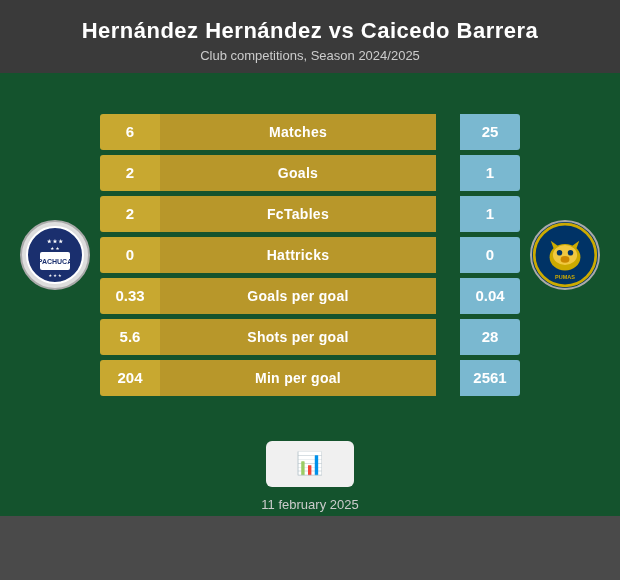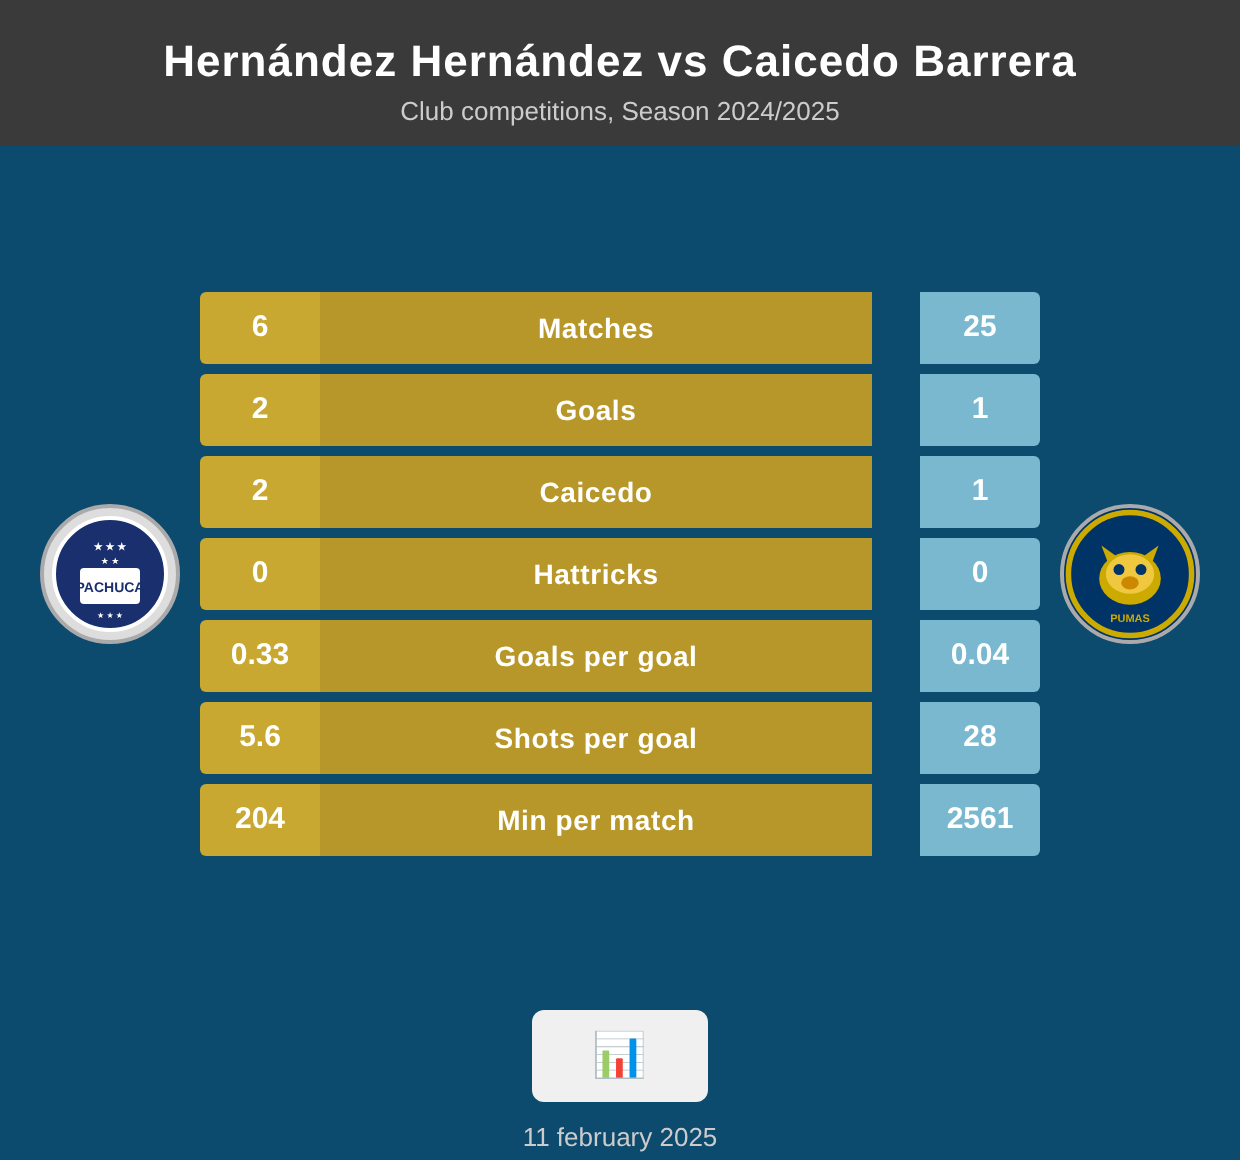--- a/index.html
+++ b/index.html
@@ -12,8 +12,8 @@
     }
     .container {
       width: 620px;
-      height: 580px;
-      background: #0c4a6e;
+      height: 516px;
+      background: #14532d;
       display: flex;
       flex-direction: column;
       align-items: center;

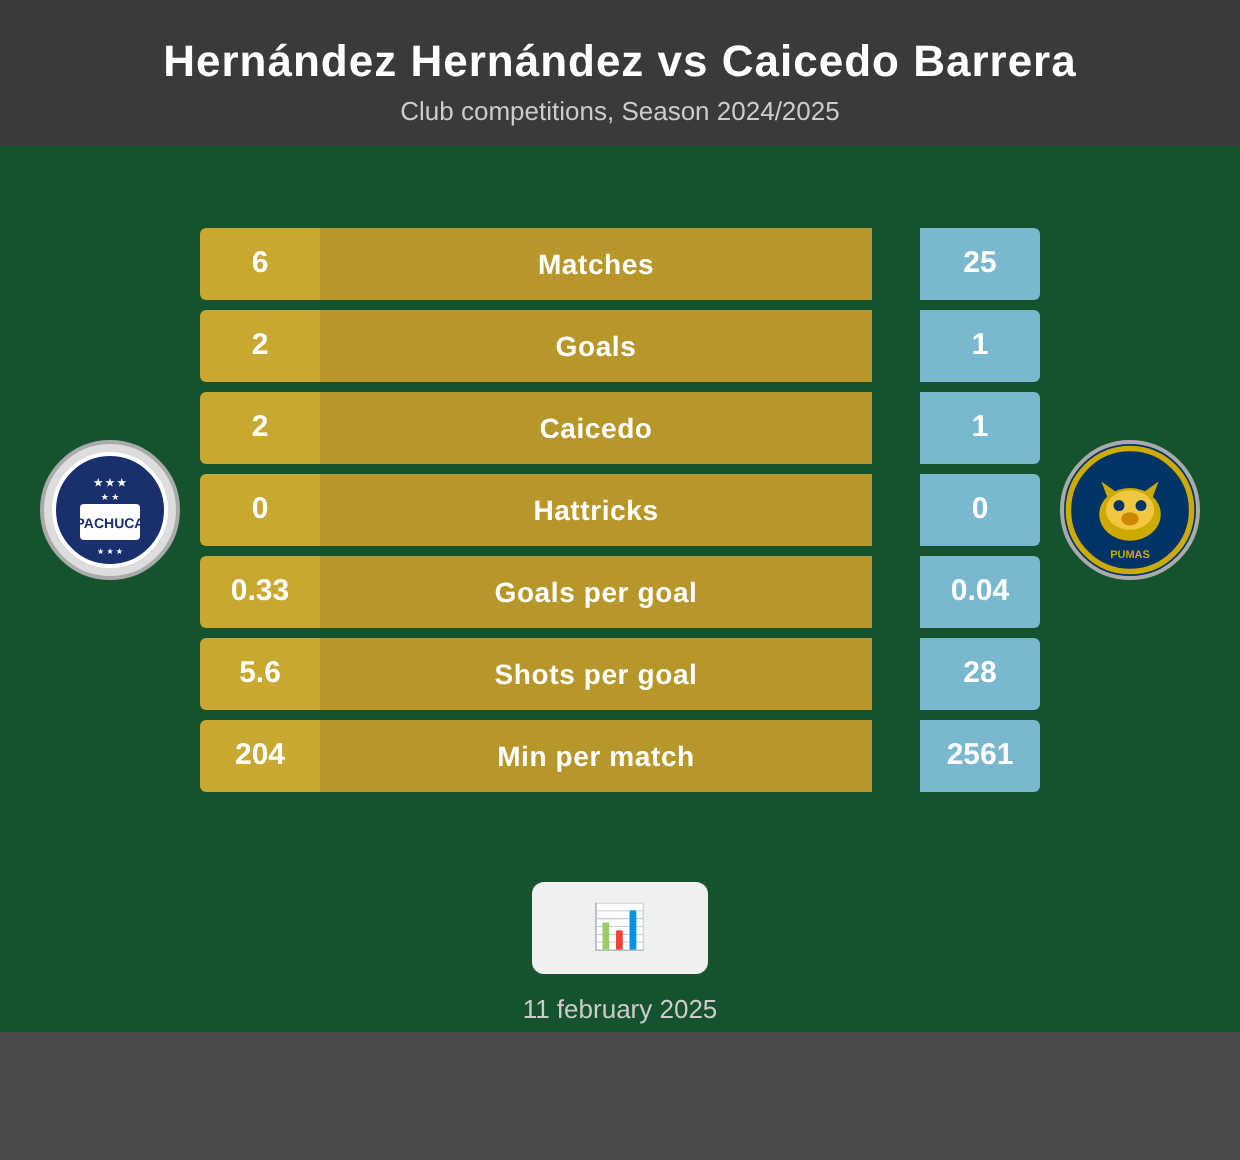--- a/index.html
+++ b/index.html
@@ -177,7 +177,7 @@
         </div>
         <div class="stat-row">
           <div class="stat-left">2</div>
-          <div class="stat-center">Caicedo</div>
+          <div class="stat-center">FcTables</div>
           <div class="stat-right">1</div>
         </div>
         <div class="stat-row">

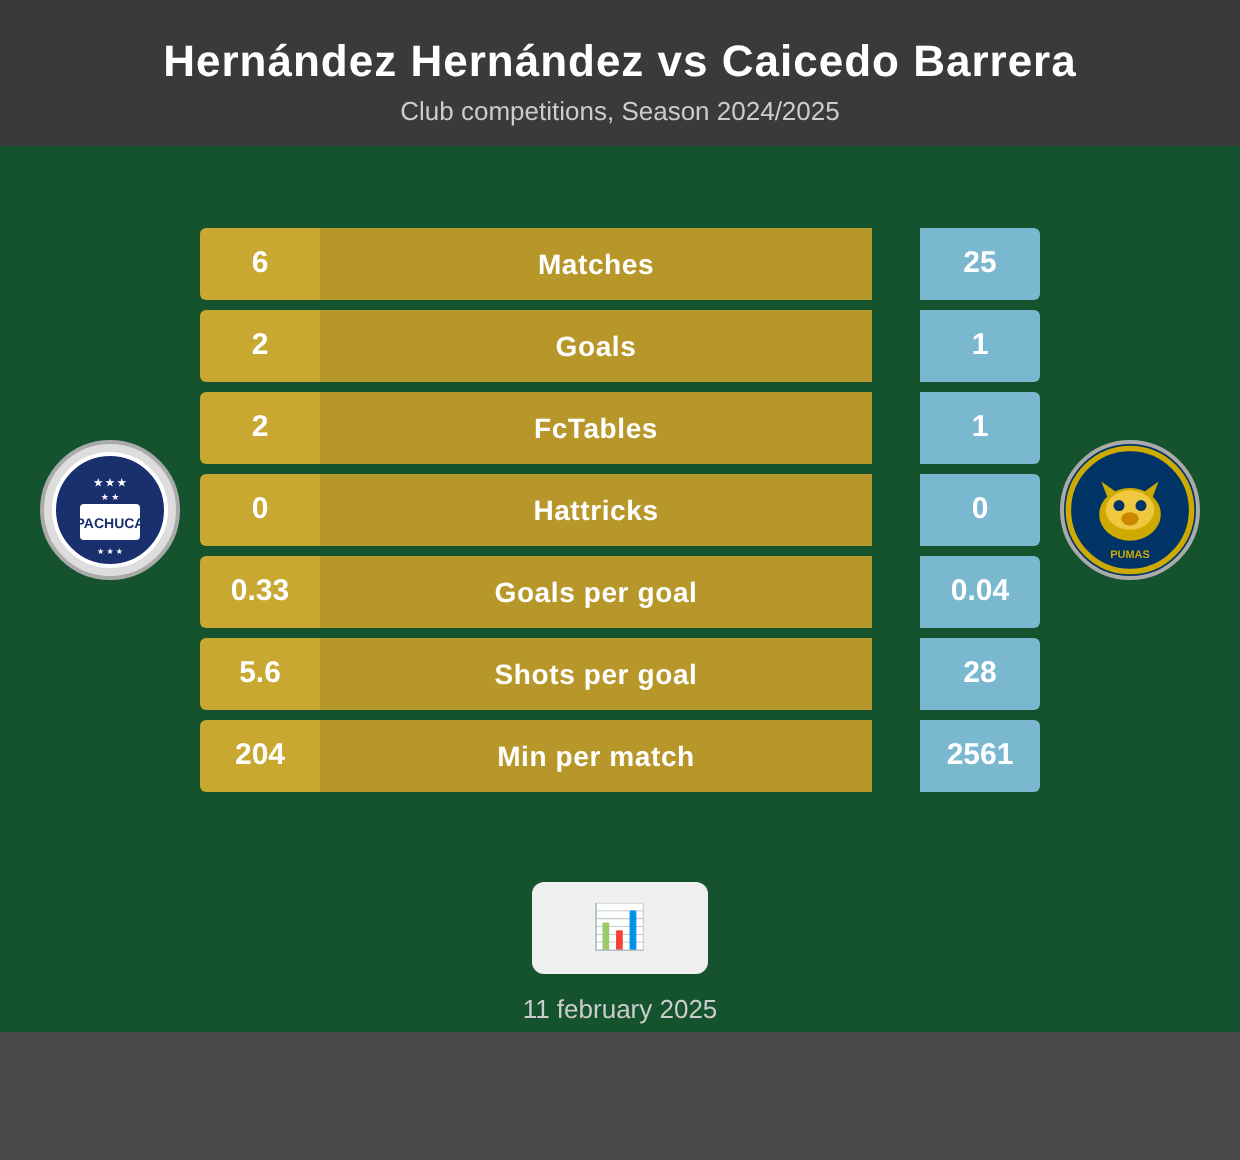--- a/index.html
+++ b/index.html
@@ -197,7 +197,7 @@
         </div>
         <div class="stat-row">
           <div class="stat-left">204</div>
-          <div class="stat-center">Min per match</div>
+          <div class="stat-center">Min per goal</div>
           <div class="stat-right">2561</div>
         </div>
       </div>

